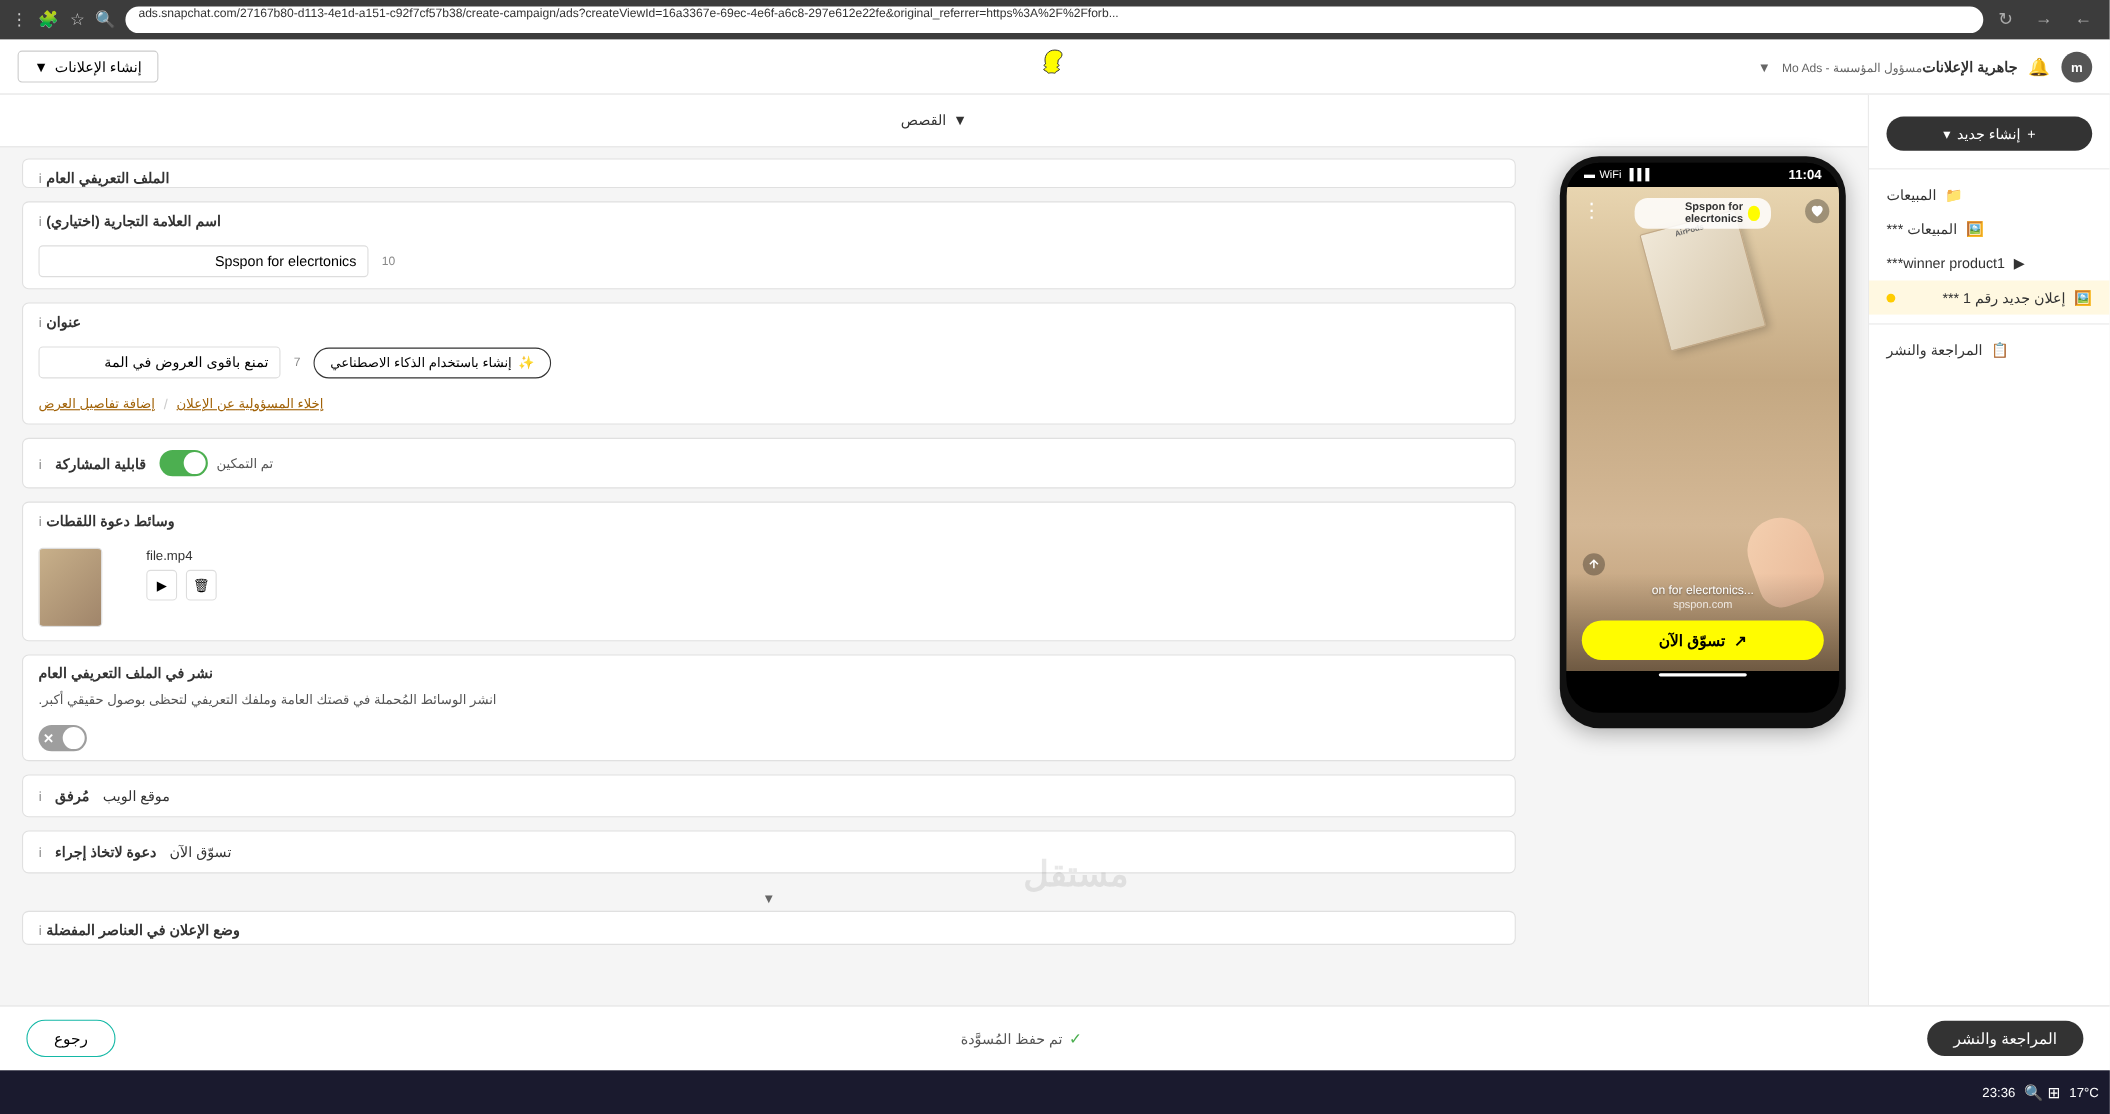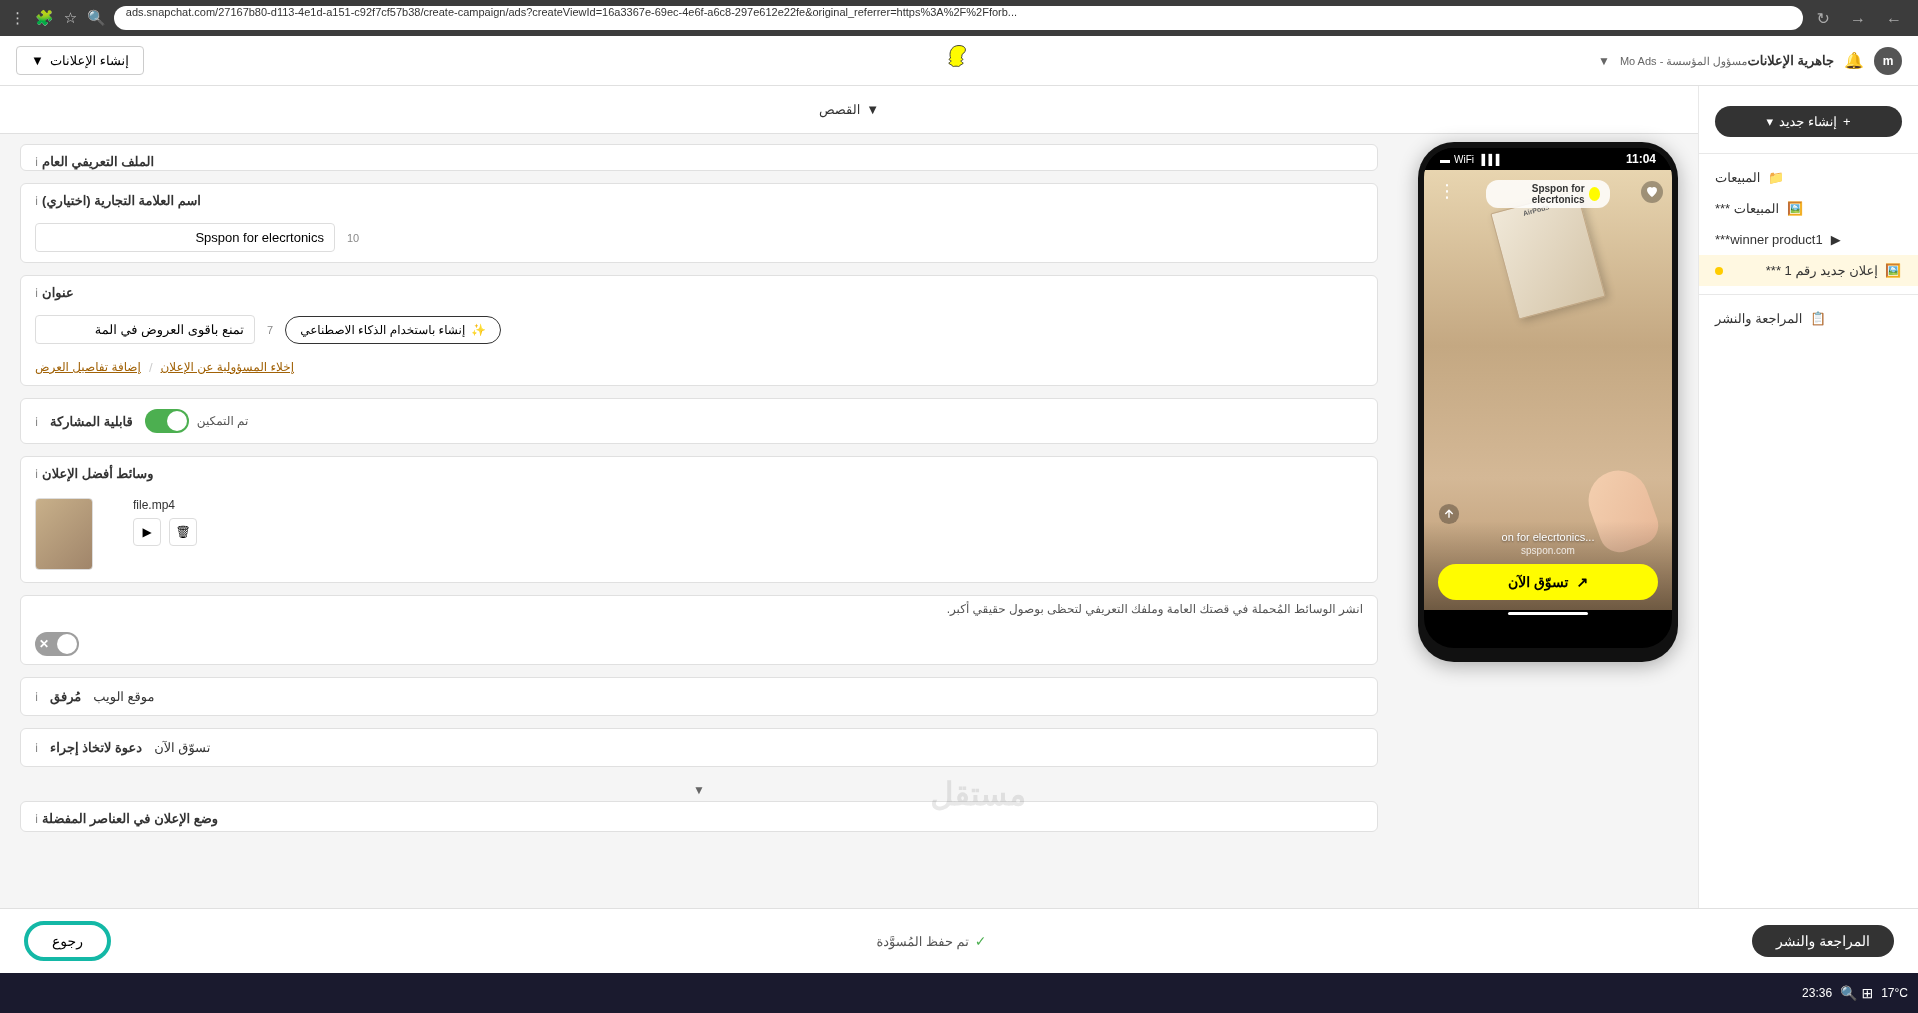--- a/index.html
+++ b/index.html
@@ -321,7 +321,7 @@
 
           <div class="field-group">
             <div style="display:flex;align-items:center;justify-content:flex-end;padding:8px 14px 4px;gap:4px;">
-              <span class="field-label-bold">وسائط أفضل الإعلان</span>
+              <span class="field-label-bold">وسائط دعوة اللقطات</span>
               <span class="info-icon">ℹ</span>
             </div>
             <div class="media-row">

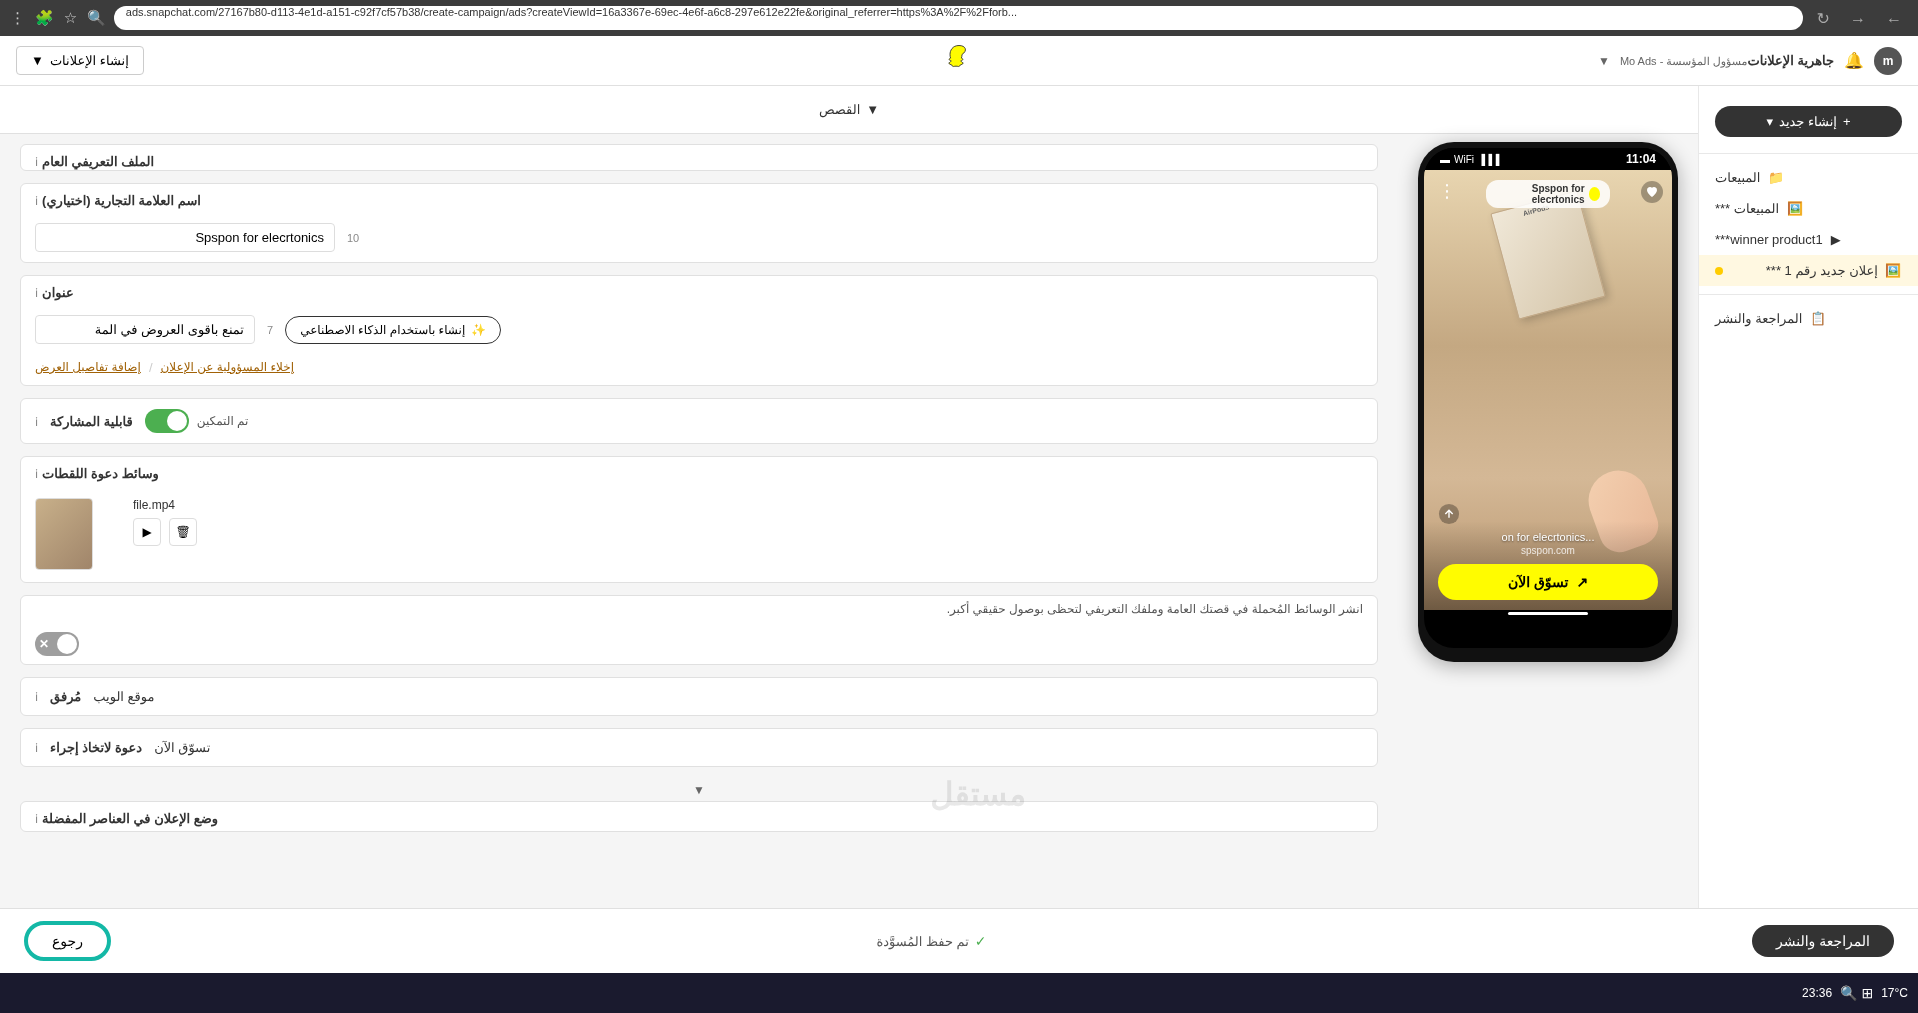--- a/index.html
+++ b/index.html
@@ -337,6 +337,9 @@
           </div>
 
           <div class="field-group">
+            <div style="display:flex;align-items:center;justify-content:flex-end;padding:8px 14px 4px;gap:4px;">
+              <span class="field-label-bold">نشر في الملف التعريفي العام</span>
+            </div>
             <div style="padding:6px 14px 8px;text-align:right;font-size:12px;color:#555;">
               <span>انشر الوسائط المُحملة في قصتك العامة وملفك التعريفي لتحظى بوصول حقيقي أكبر.</span>
             </div>

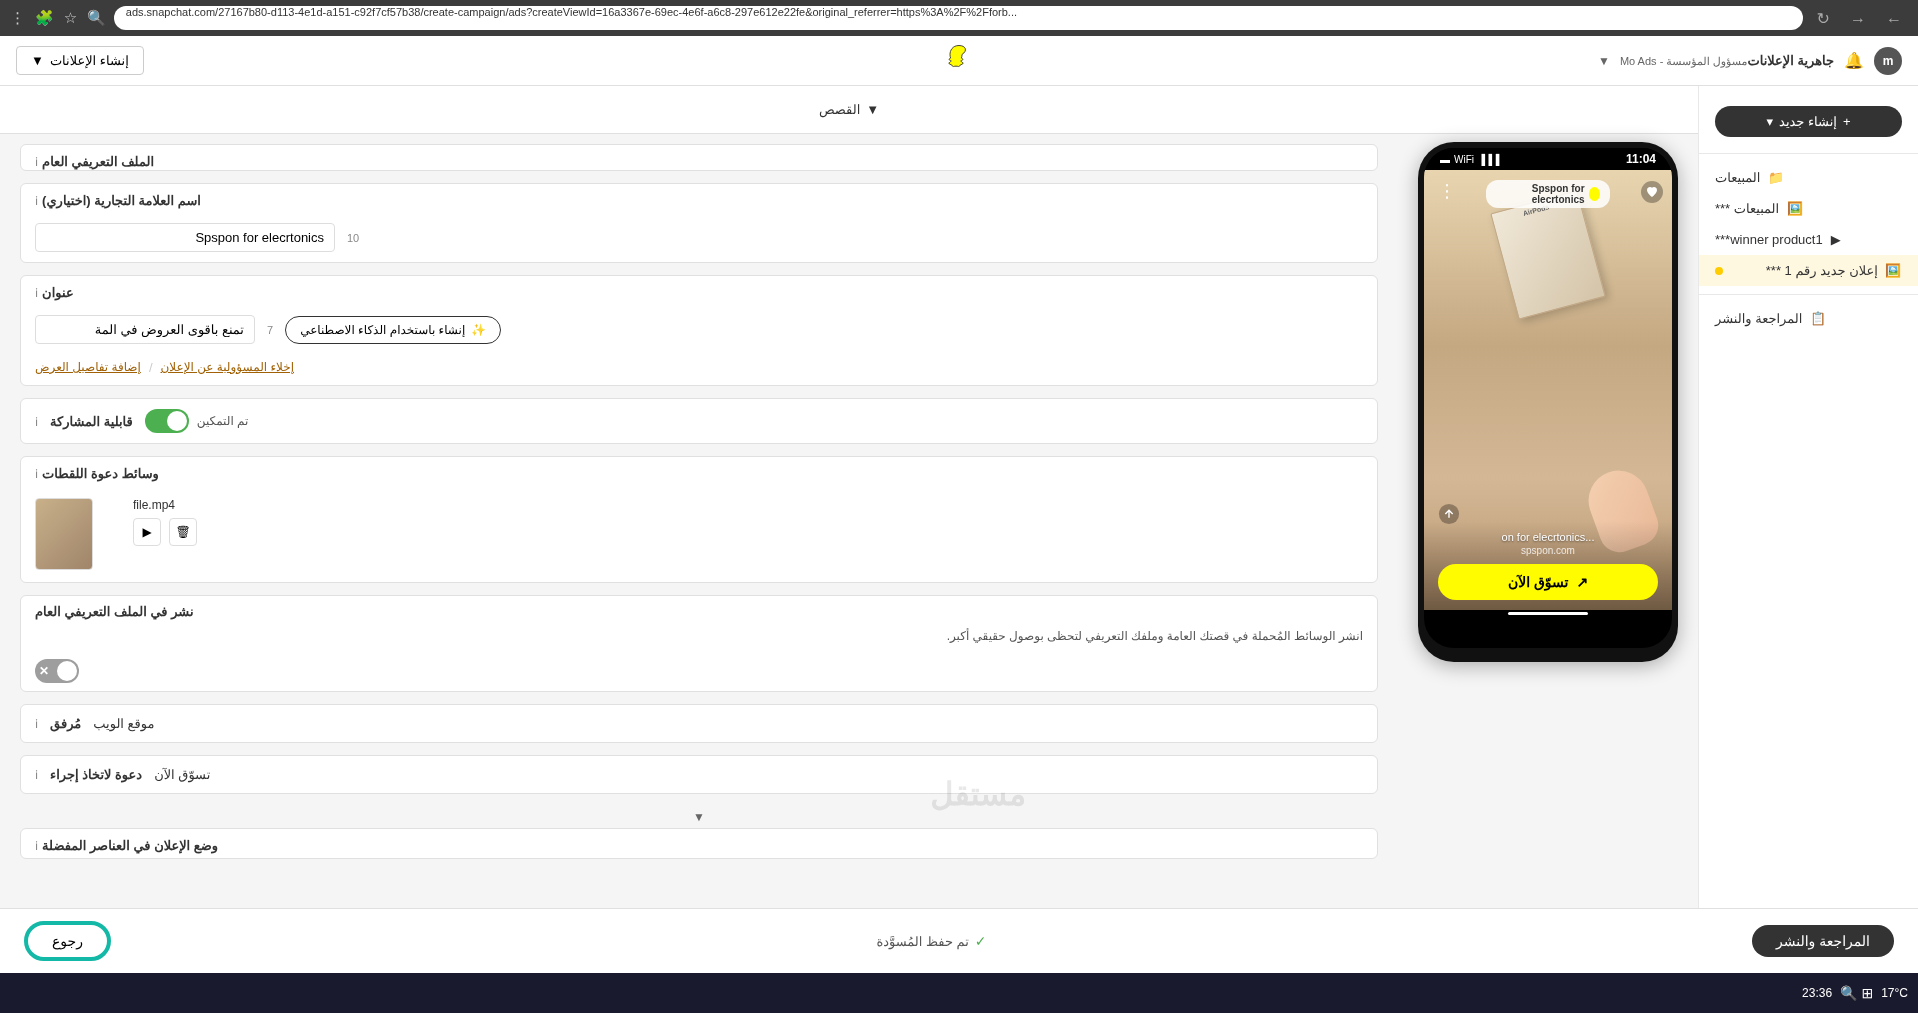--- a/index.html
+++ b/index.html
@@ -340,7 +340,7 @@
             <div style="display:flex;align-items:center;justify-content:flex-end;padding:8px 14px 4px;gap:4px;">
               <span class="field-label-bold">نشر في الملف التعريفي العام</span>
             </div>
-            <div style="padding:6px 14px 8px;text-align:right;font-size:12px;color:#555;">
+            <div style="padding:6px 14px 8px;text-align:left;font-size:12px;color:#555;">
               <span>انشر الوسائط المُحملة في قصتك العامة وملفك التعريفي لتحظى بوصول حقيقي أكبر.</span>
             </div>
             <div style="display:flex;align-items:center;justify-content:flex-end;padding:8px 14px;gap:12px;">

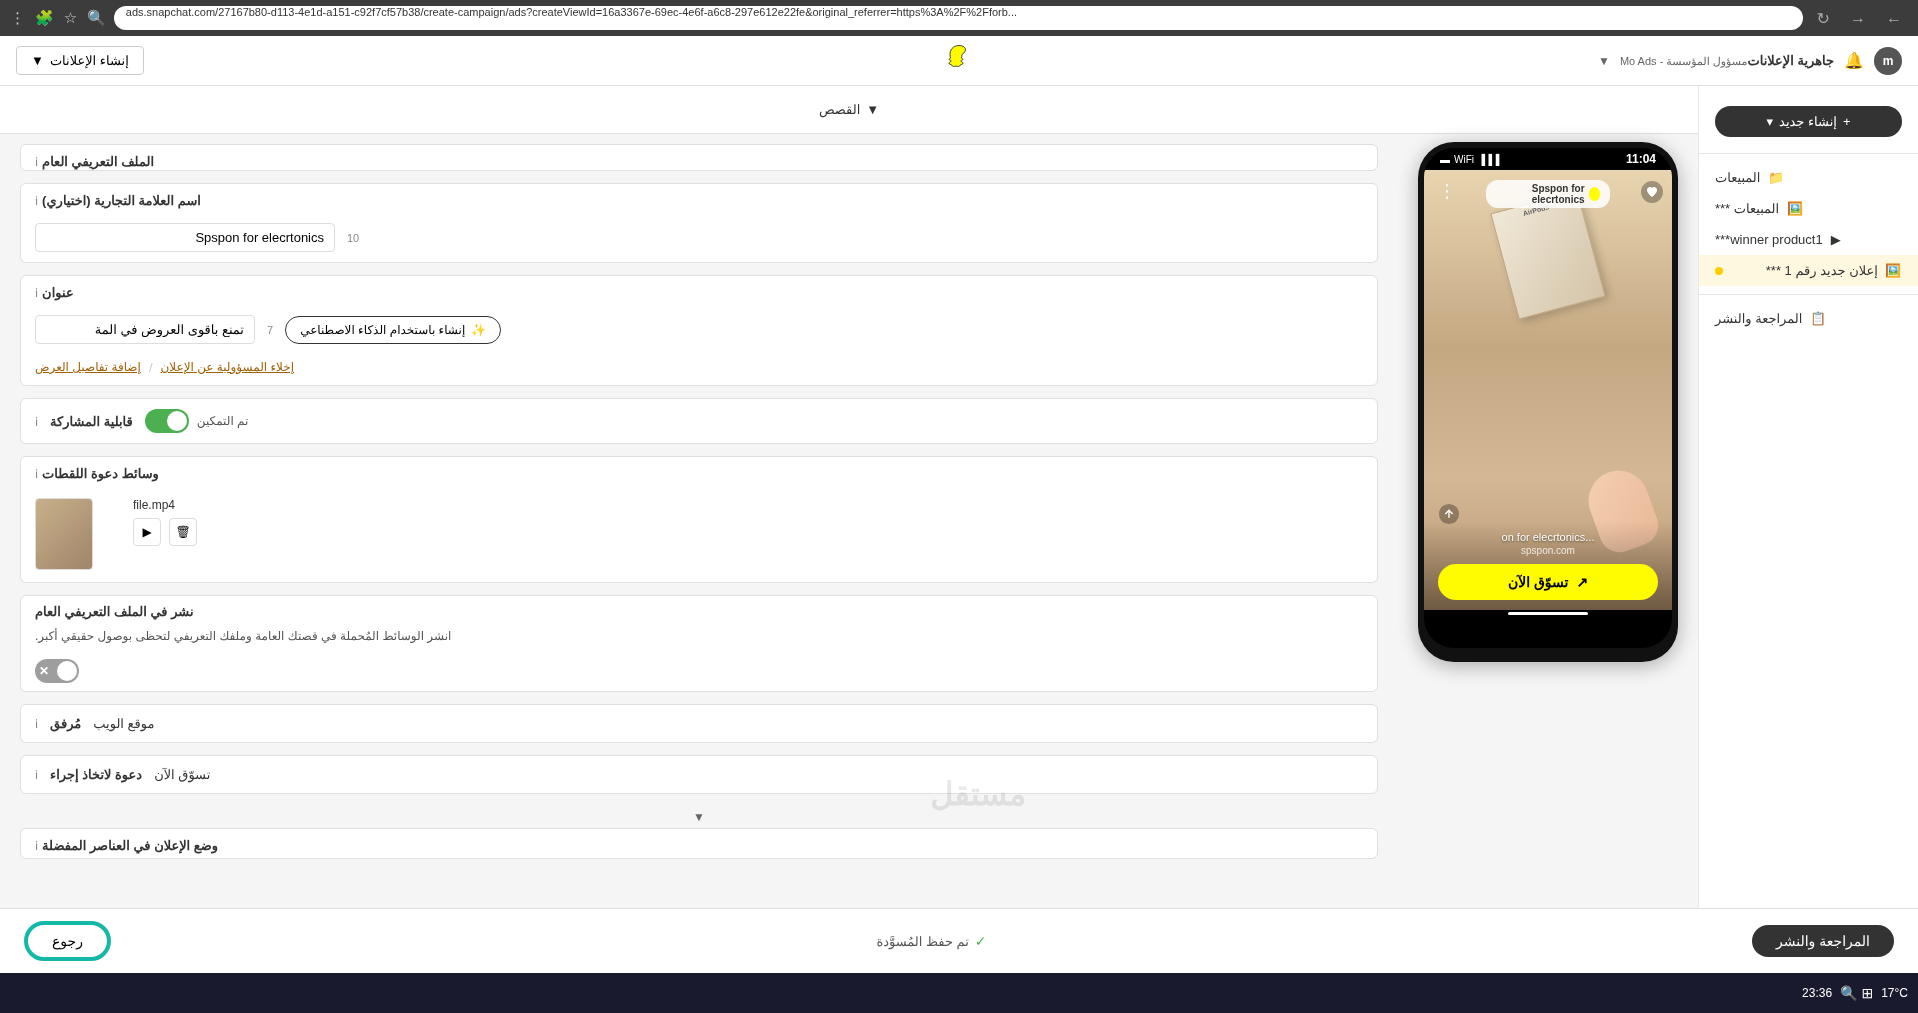--- a/index.html
+++ b/index.html
@@ -107,7 +107,7 @@
     .bottom-bar-left { display: flex; align-items: center; gap: 8px; }
     .save-indicator { display: flex; align-items: center; gap: 6px; font-size: 13px; color: #555; }
     .save-check { color: #4CAF50; font-size: 14px; }
-    .back-btn { background: white; border: 4px solid #14b8a6; border-radius: 20px; padding: 8px 24px; cursor: pointer; font-size: 14px; }
+    .back-btn { background: white; border: 1px solid #14b8a6; border-radius: 20px; padding: 8px 24px; cursor: pointer; font-size: 14px; }
     .publish-btn { background: #333; color: #fff; border: none; border-radius: 20px; padding: 8px 24px; cursor: pointer; font-size: 14px; }
 
     

